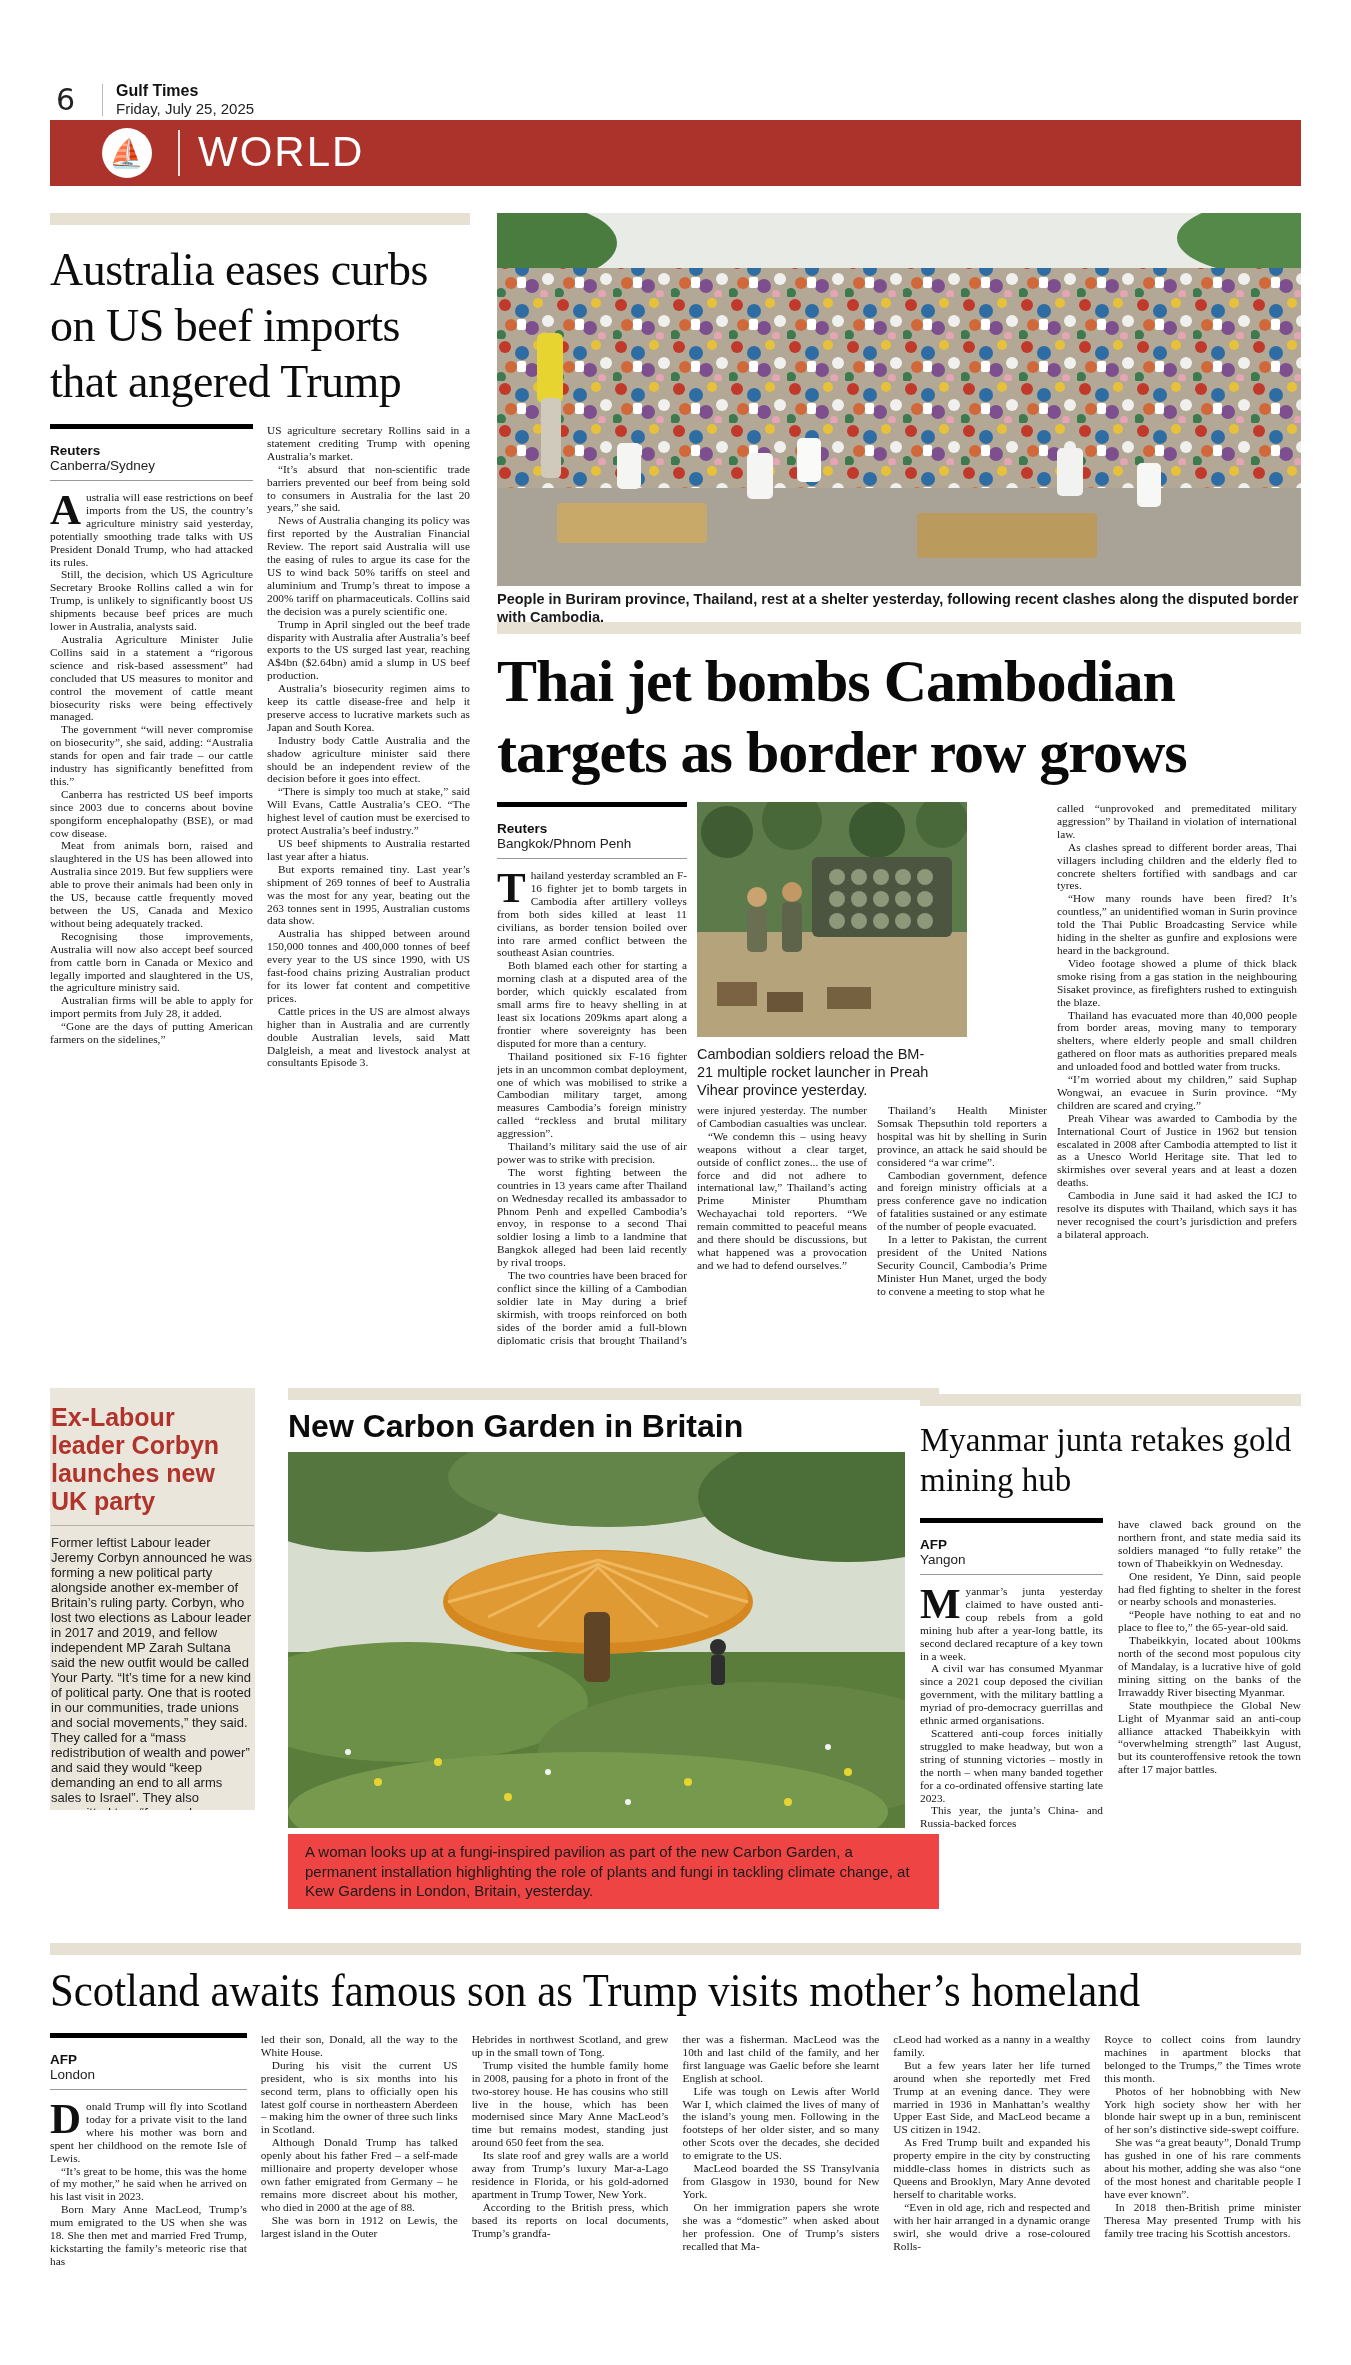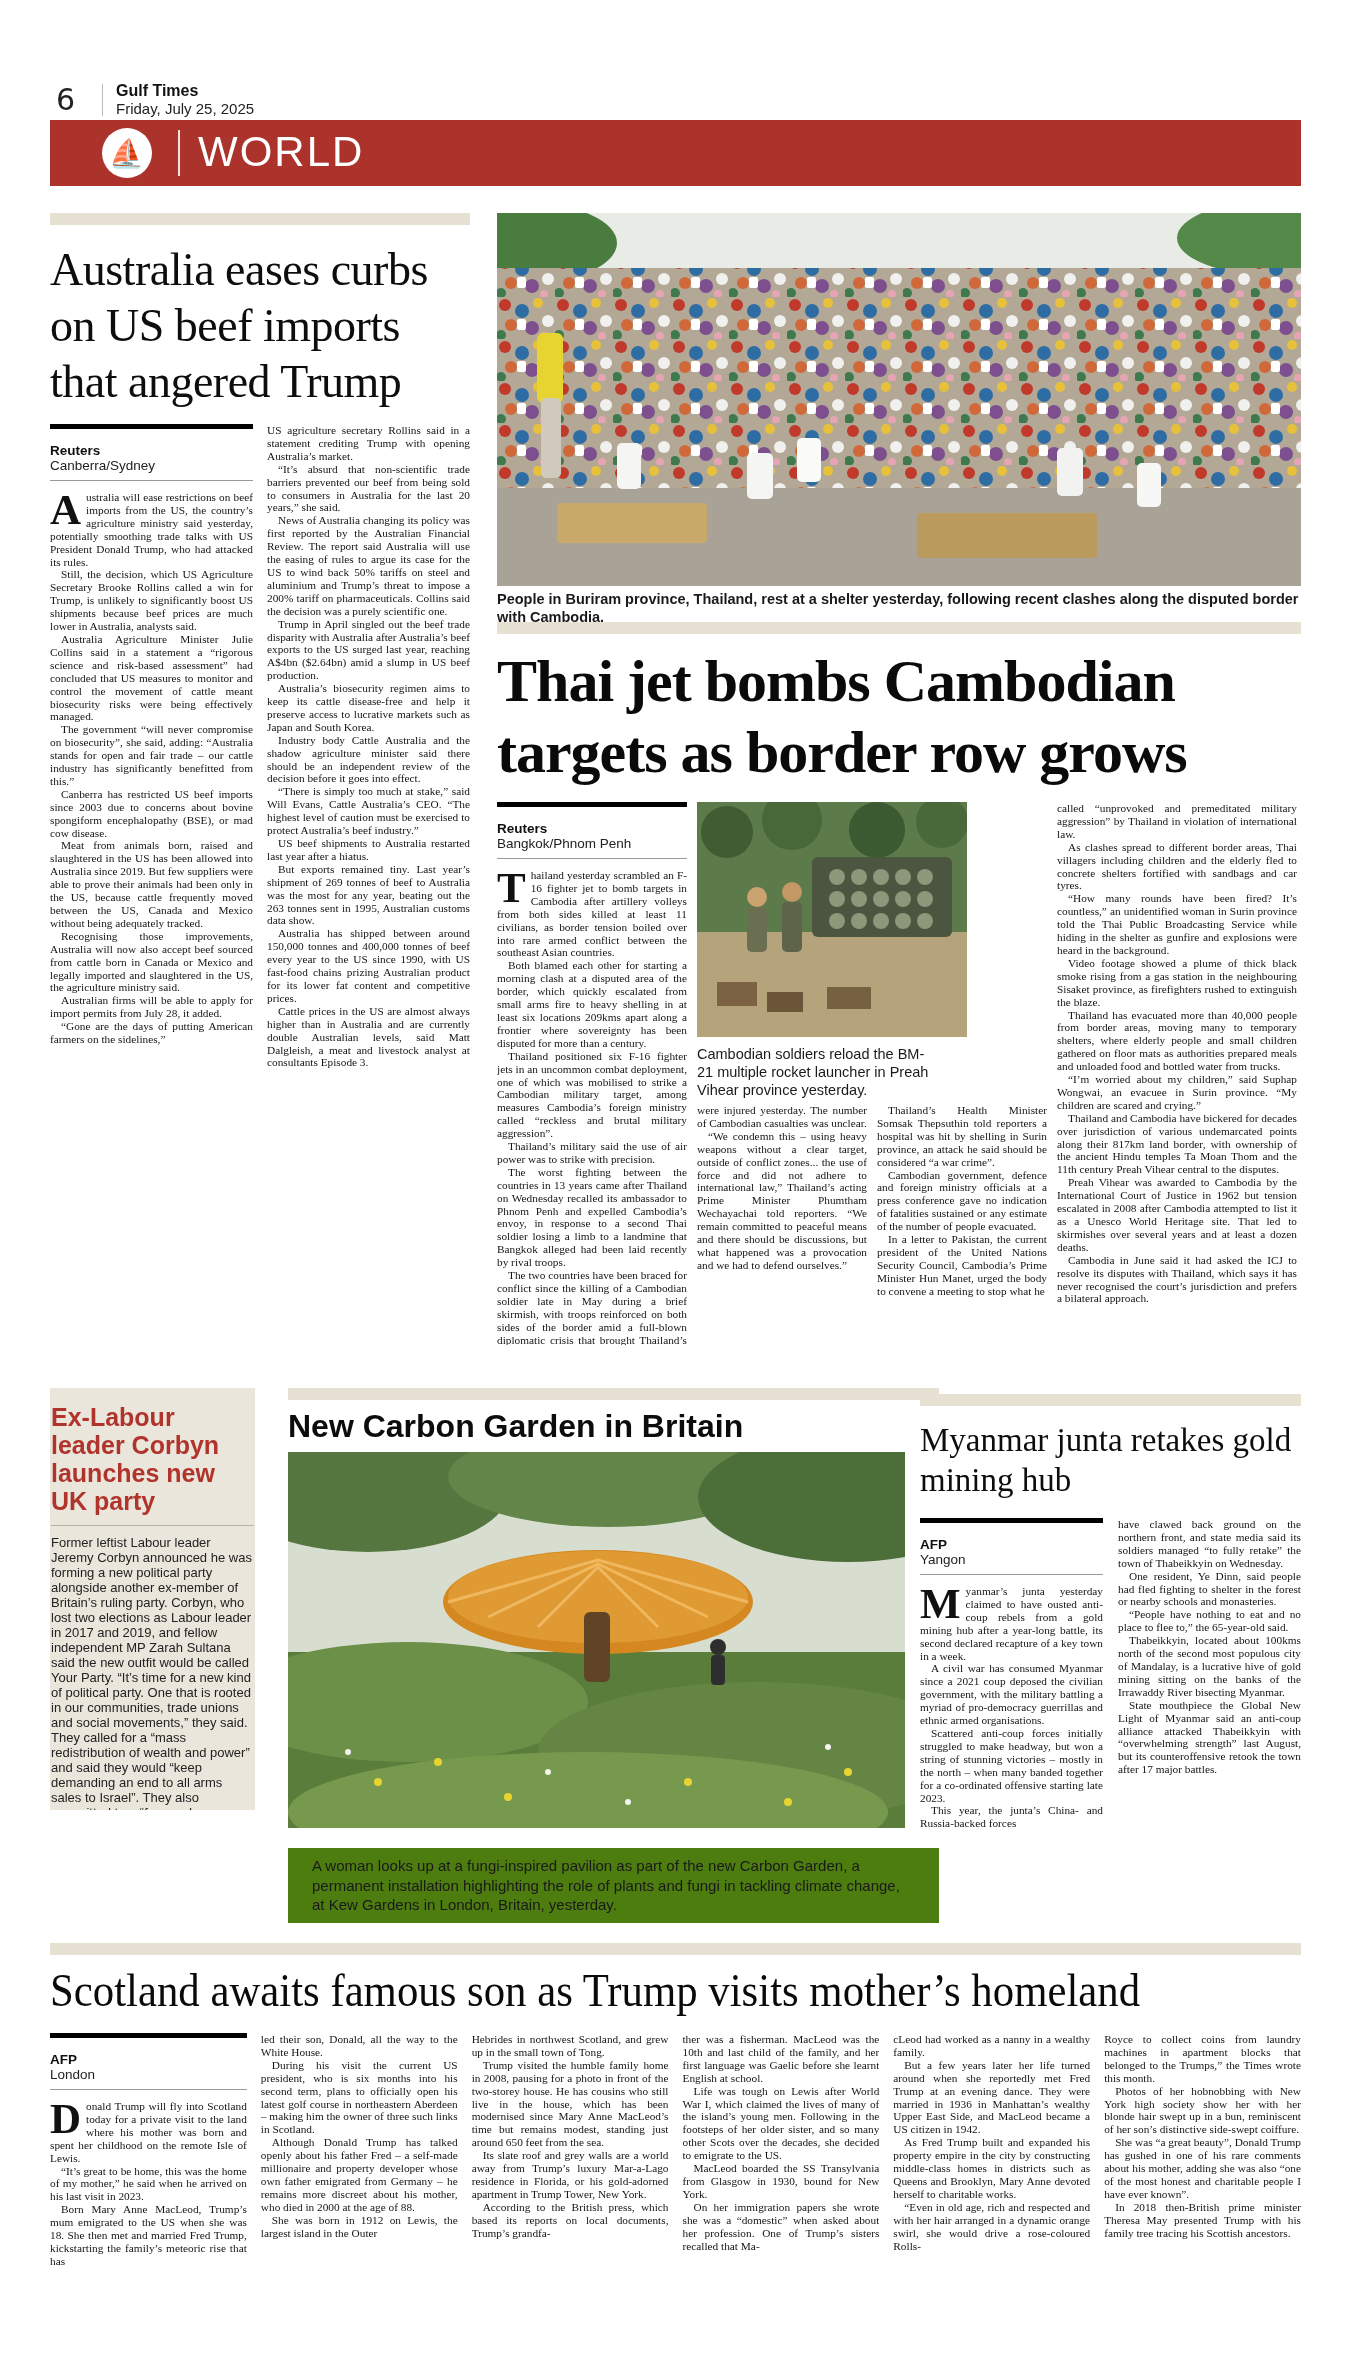--- a/index.html
+++ b/index.html
@@ -202,7 +202,6 @@
           <p class="para">Video footage showed a plume of thick black smoke rising from a gas station in the neighbouring Sisaket province, as firefighters rushed to extinguish the blaze.</p>
           <p class="para">Thailand has evacuated more than 40,000 people from border areas, moving many to temporary shelters, where elderly people and small children gathered on floor mats as authorities prepared meals and unloaded food and bottled water from trucks.</p>
           <p class="para">“I’m worried about my children,” said Suphap Wongwai, an evacuee in Surin province. “My children are scared and crying.”</p>
-          <p class="para">Thailand and Cambodia have bickered for decades over jurisdiction of various undemarcated points along their 817km land border, with ownership of the ancient Hindu temples Ta Moan Thom and the 11th century Preah Vihear central to the disputes.</p>
           <p class="para">Preah Vihear was awarded to Cambodia by the International Court of Justice in 1962 but tension escalated in 2008 after Cambodia attempted to list it as a Unesco World Heritage site. That led to skirmishes over several years and at least a dozen deaths.</p>
           <p class="para">Cambodia in June said it had asked the ICJ to resolve its disputes with Thailand, which says it has never recognised the court’s jurisdiction and prefers a bilateral approach.</p>
         </div>

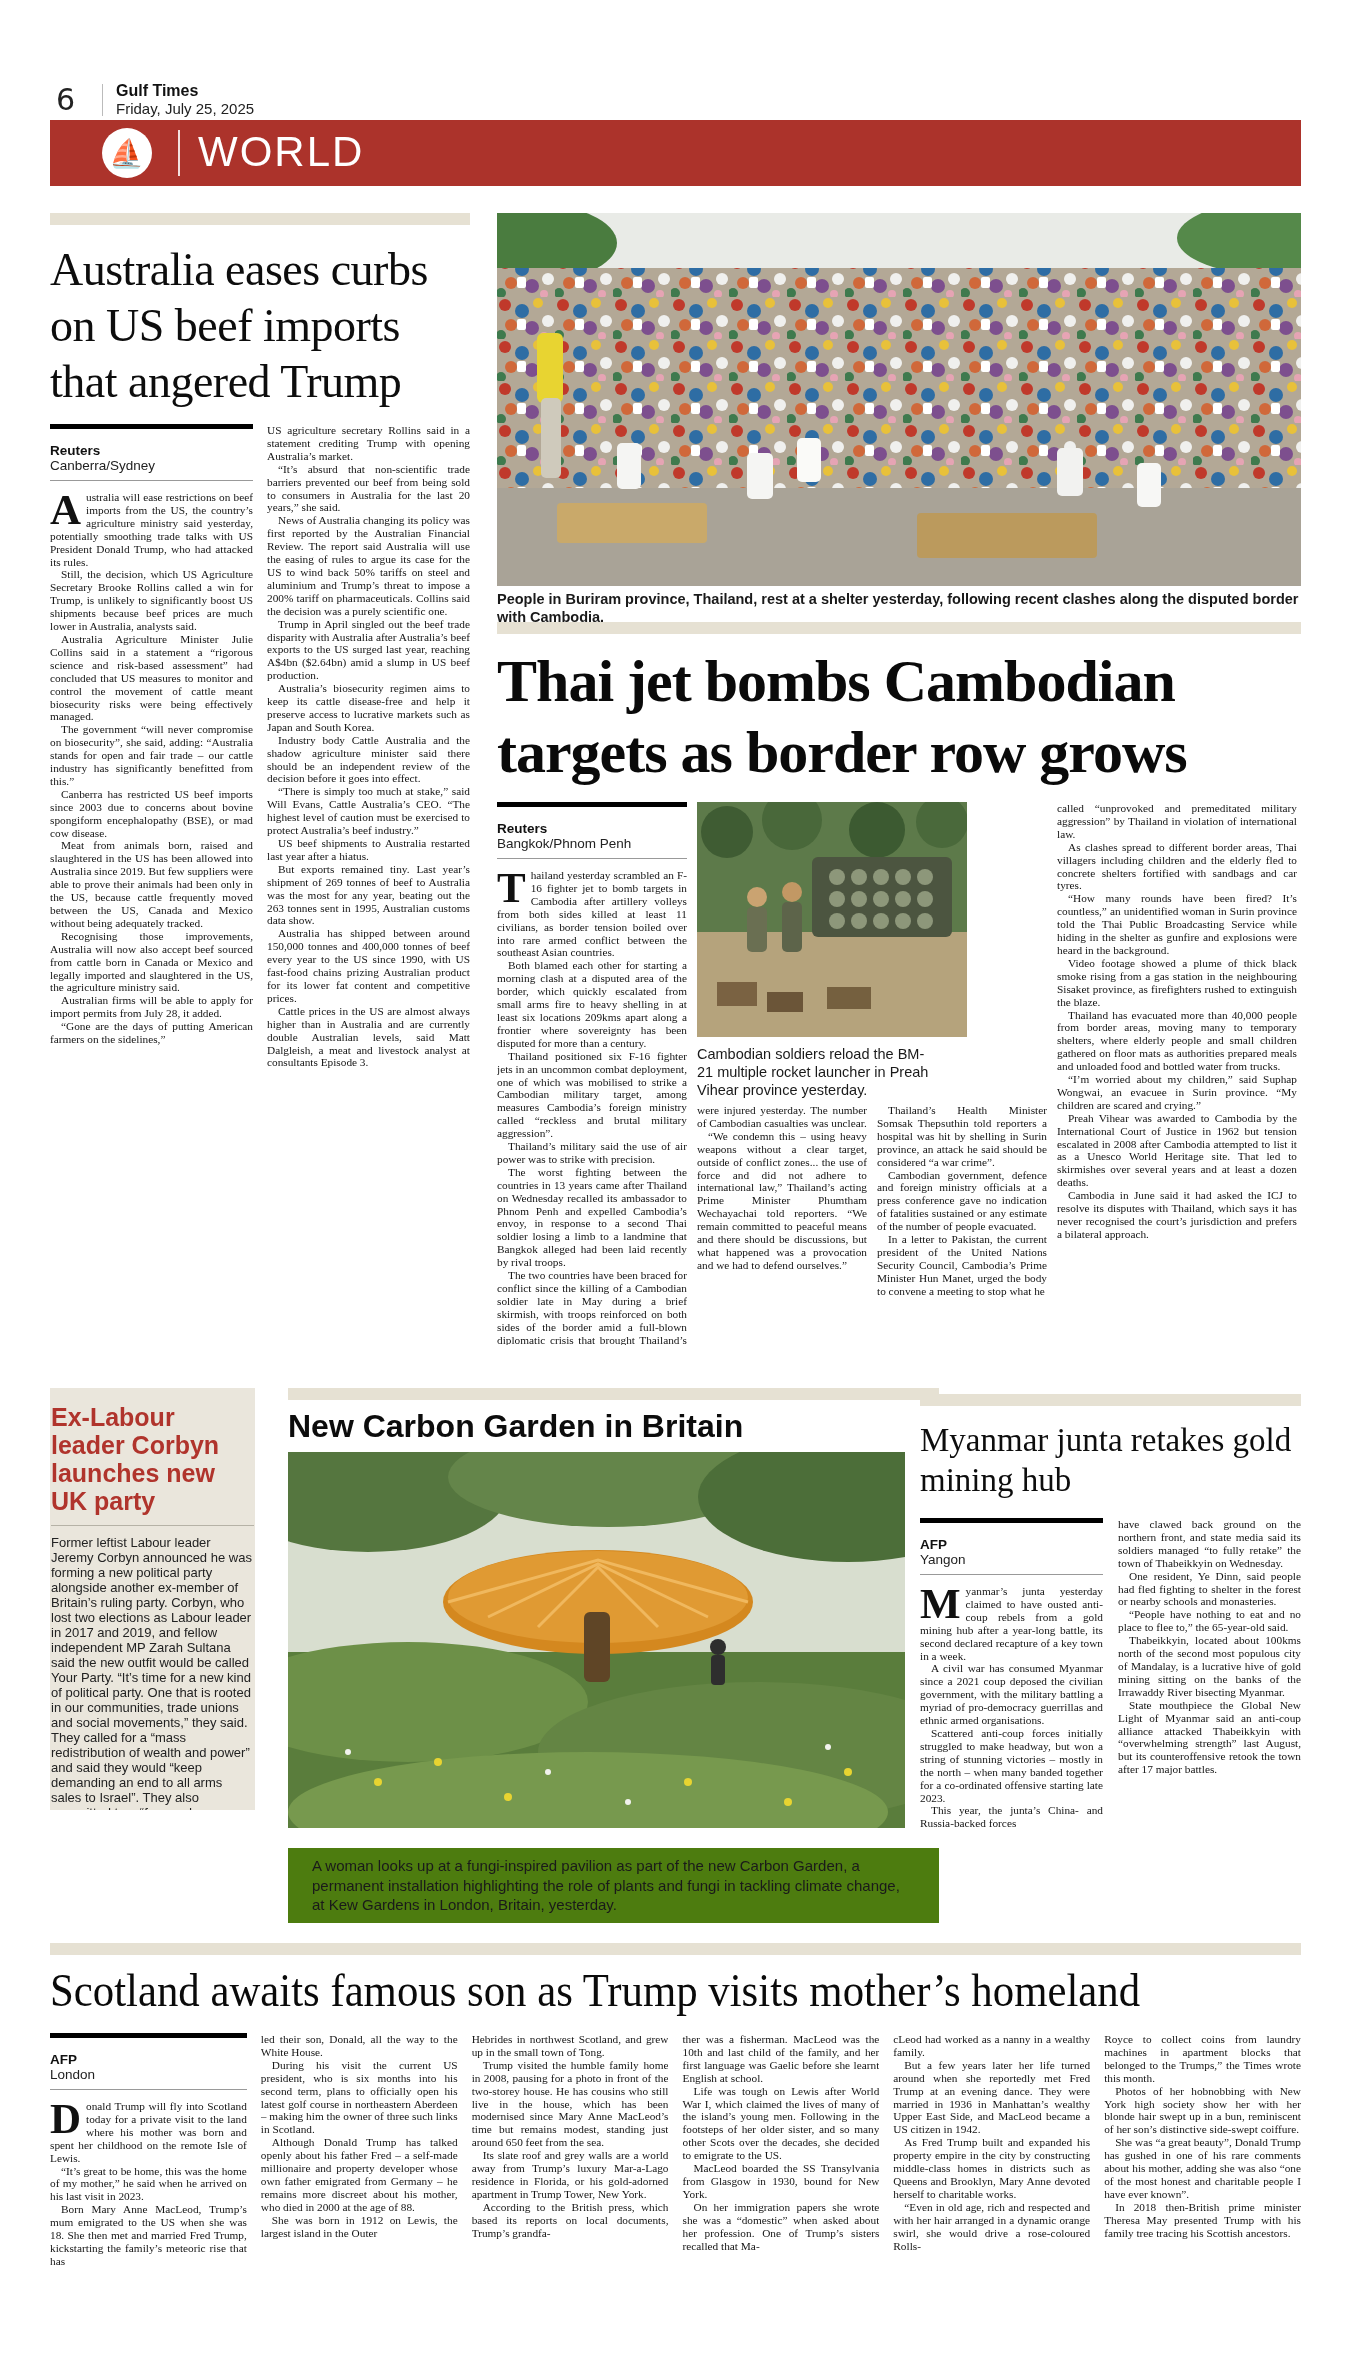--- a/index.html
+++ b/index.html
@@ -62,7 +62,7 @@
   
   #kew { position:absolute; left:288px; top:1388px; width:651px; }
   #kew h2 { font-family:"Liberation Sans",sans-serif; font-weight:bold; font-size:32px; line-height:36px; margin:8px 0 8px 0; color:#0c0c0c; }
-  #kew .caption-box { background:#4d7c0f; padding:8px 24px; margin-top:16px; }
+  #kew .caption-box { background:#ef4444; padding:8px 17px; margin-top:2px; }
   #kew .photo-caption { font-size:15px; line-height:19.5px; }
   
   #myanmar { position:absolute; left:920px; top:1394px; width:381px; height:537px; overflow:hidden; }

